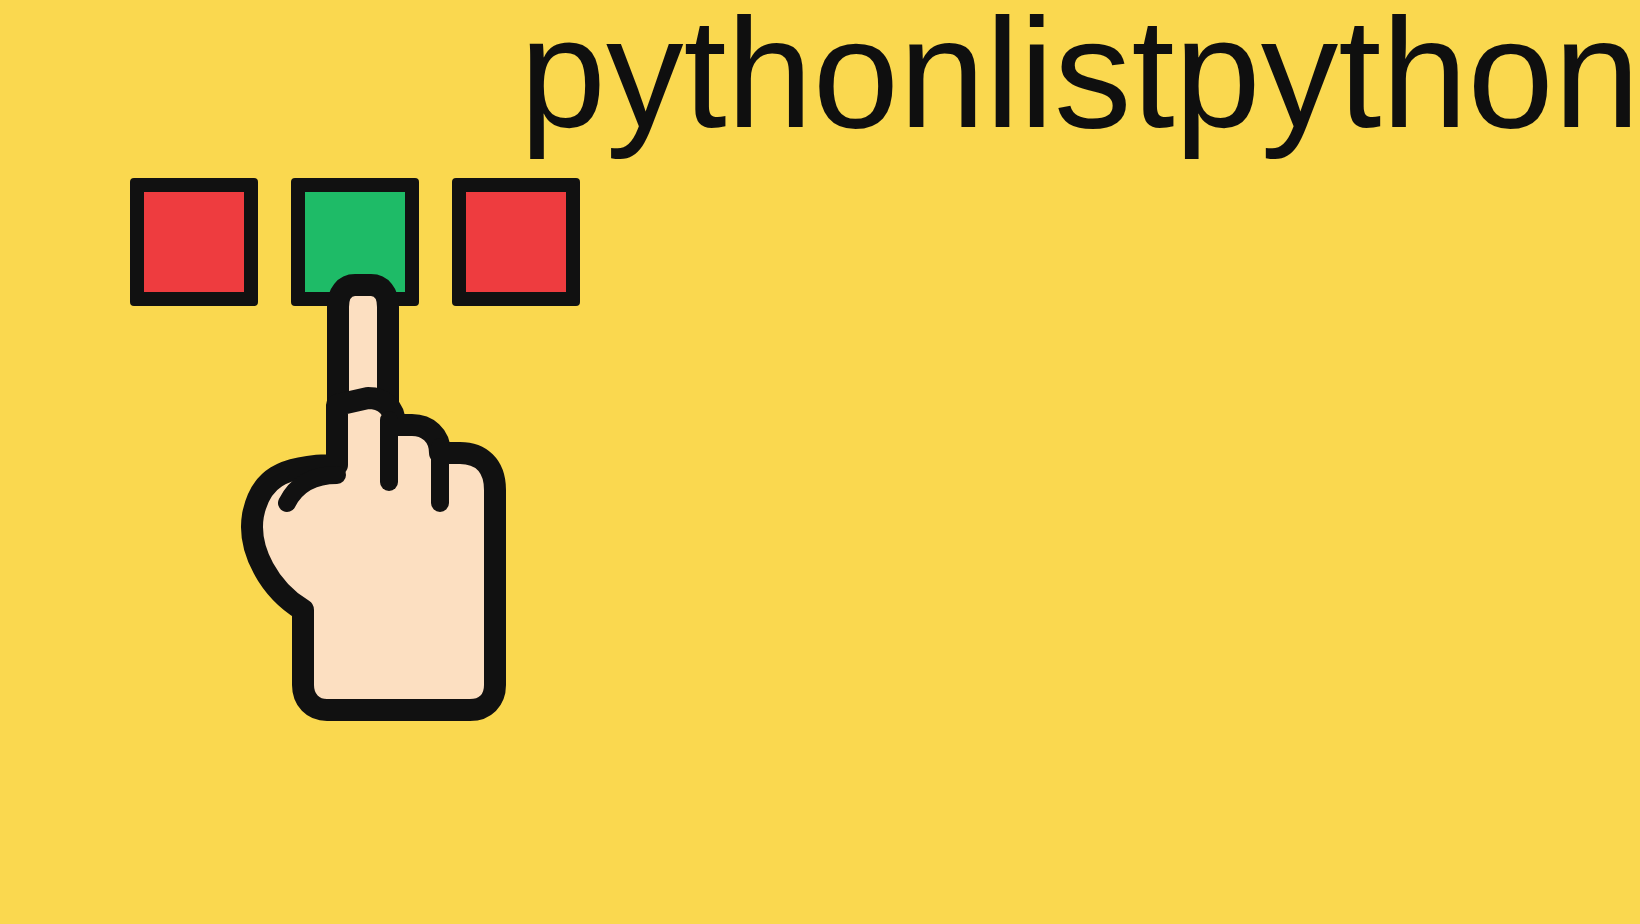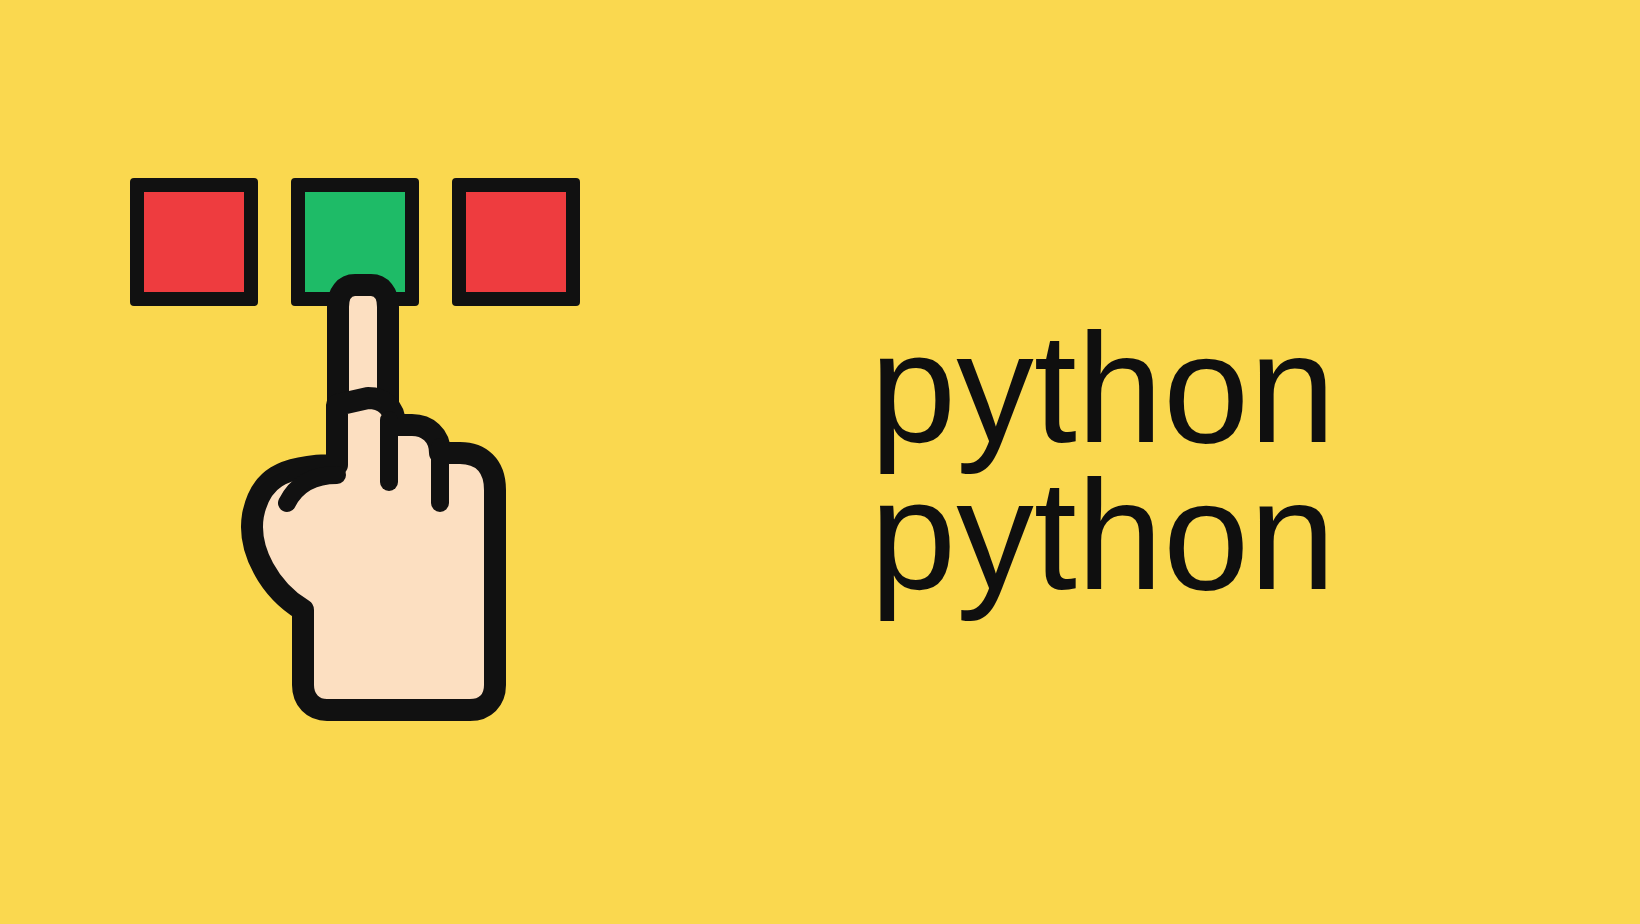--- a/index.html
+++ b/index.html
@@ -21,8 +21,8 @@
       width: 50%;
       height: 100%;
       display: flex;
-      flex-direction: column;
-      justify-content: center;
+      flex-direction: row;
+      justify-content: flex-end;
       padding-left: 50px;
     }
     .title-text {

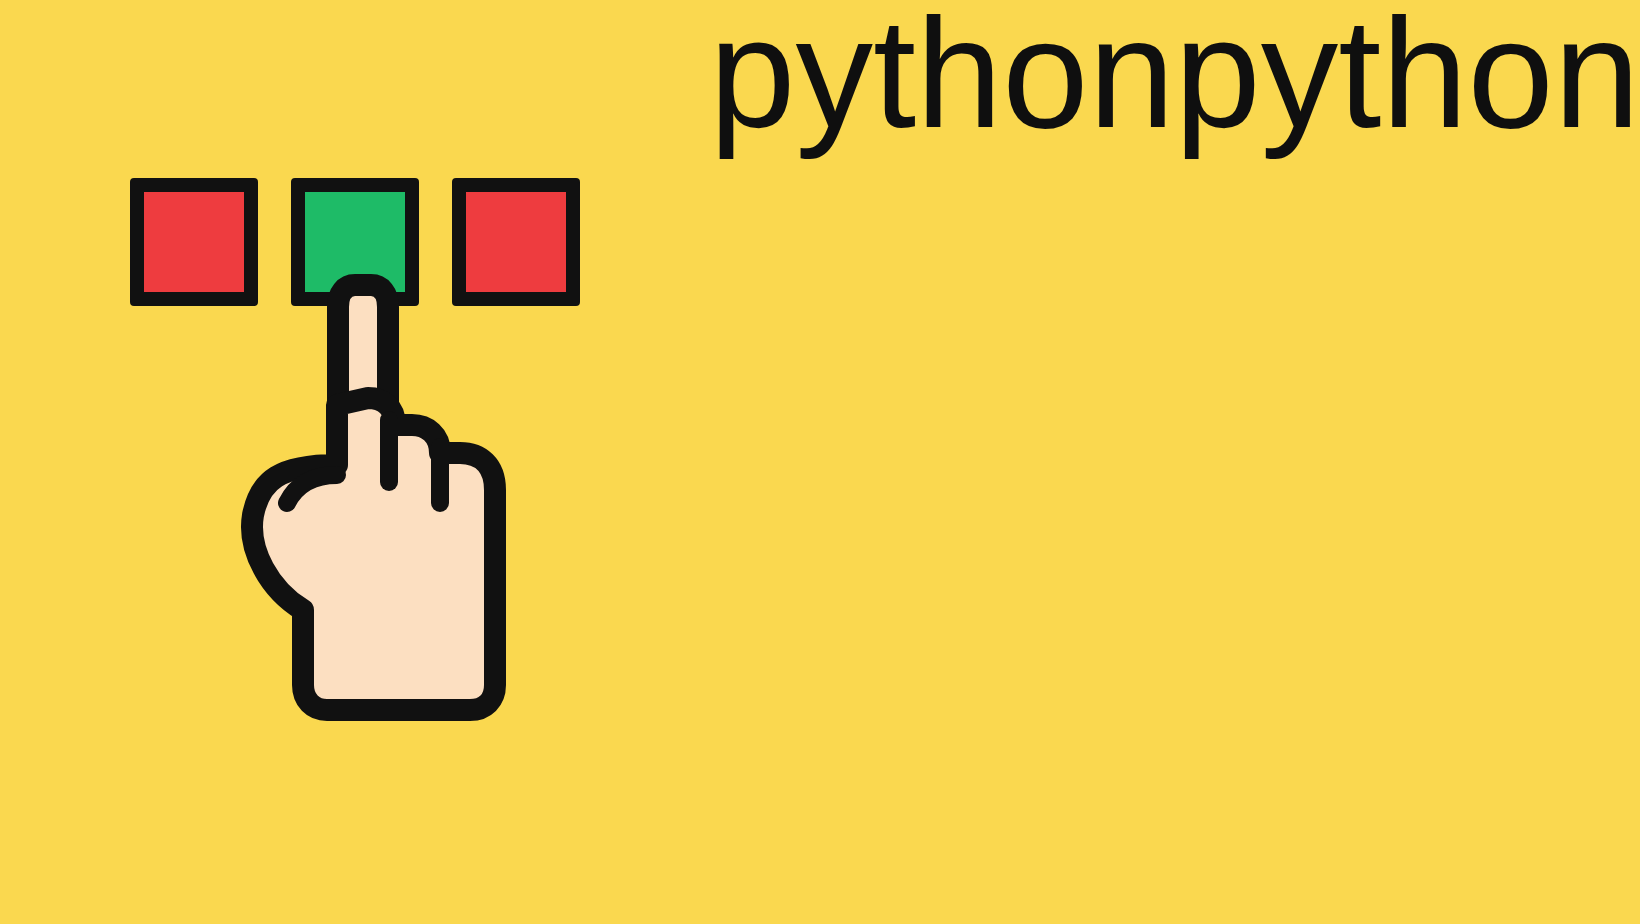--- a/index.html
+++ b/index.html
@@ -99,6 +99,7 @@
 
 <div class="right-panel">
   <div class="title-text">python</div>
+  <div class="title-text">list</div>
   <div class="title-text">python</div>
 </div>
 

